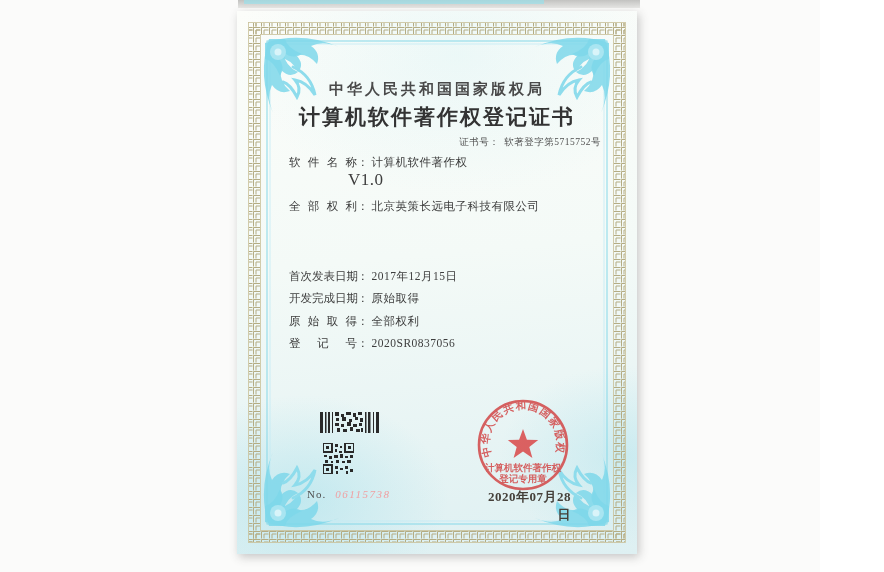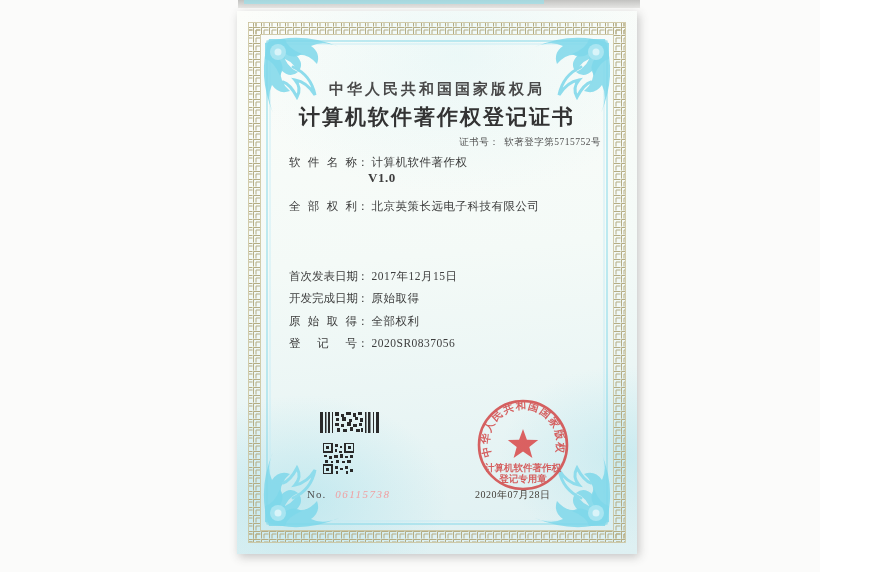--- a/index.html
+++ b/index.html
@@ -28,7 +28,7 @@
   .flabel { display:inline-block; width:68px; text-align:justify; text-align-last:justify; }
   .fcolon { display:inline-block; margin:0 3px 0 0; }
   .fvalue { letter-spacing:.5px; }
-  .subvalue { left:131px; font-size:13px; color:#3d3d3d; letter-spacing:.5px;font-weight:bold; }
+  .subvalue { left:111px; font-size:17px; color:#3d3d3d; letter-spacing:.5px; }
   .statement { left:52px; top:351px; width:330px; font-size:11.5px; line-height:25px;
     text-indent:2em; color:#3e3e3e; }
   .barcode { left:83px; top:401px; }

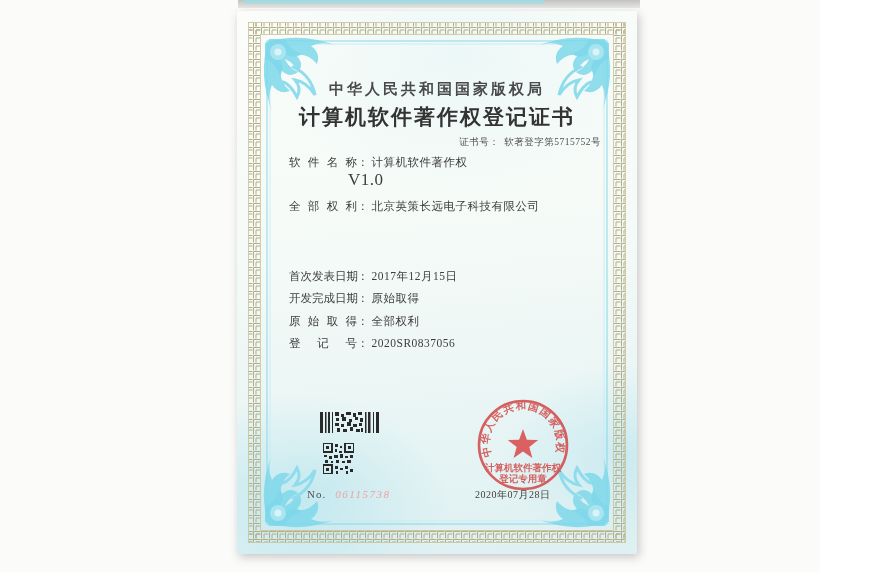--- a/index.html
+++ b/index.html
@@ -36,8 +36,8 @@
   .serial { left:70px; top:477px; font-size:11px; color:#4f4f4f; letter-spacing:1px; }
   .serial .num { color:#f0a0a2; margin-left:9px; letter-spacing:1.5px;font-style:italic; }
   .seal-svg { left:236px; top:387px; width:100px; height:100px; z-index:2; opacity:.88; }
-  .issue-date { left:238px; top:477px; width:96px; text-align:left; font-size:10px;
-    color:#45403a; letter-spacing:.5px; z-index:3; font-weight:400; }
+  .issue-date { left:238px; top:477px; width:96px; text-align:right; font-size:13px;
+    color:#45403a; letter-spacing:.5px; z-index:3; font-weight:700; }
 </style>
 </head>
 <body>

